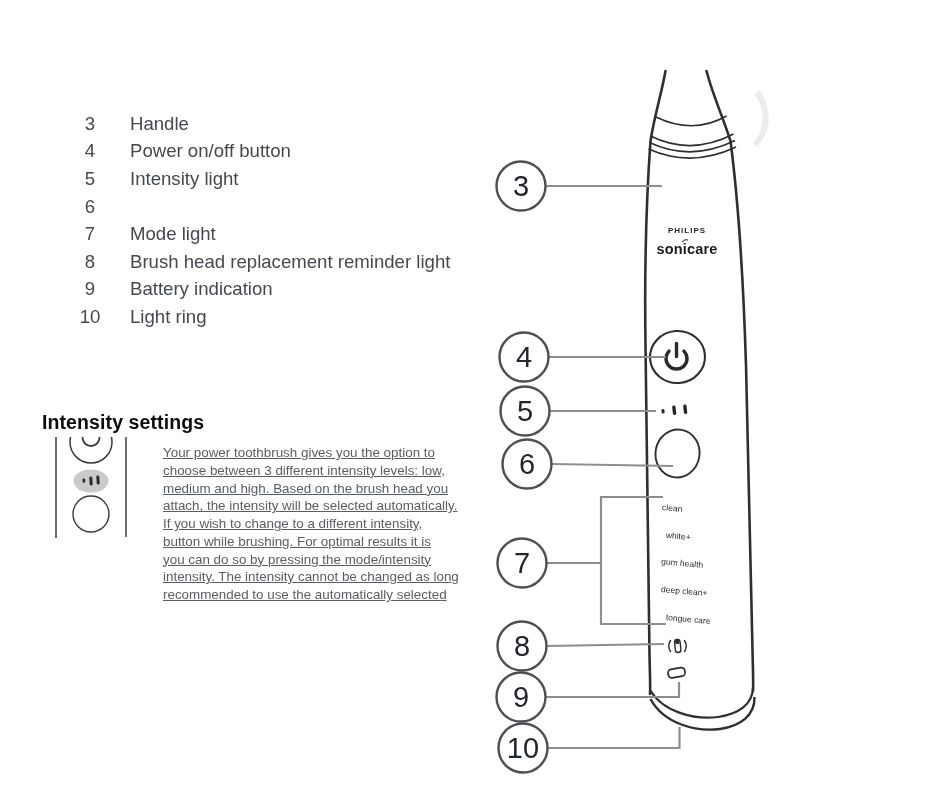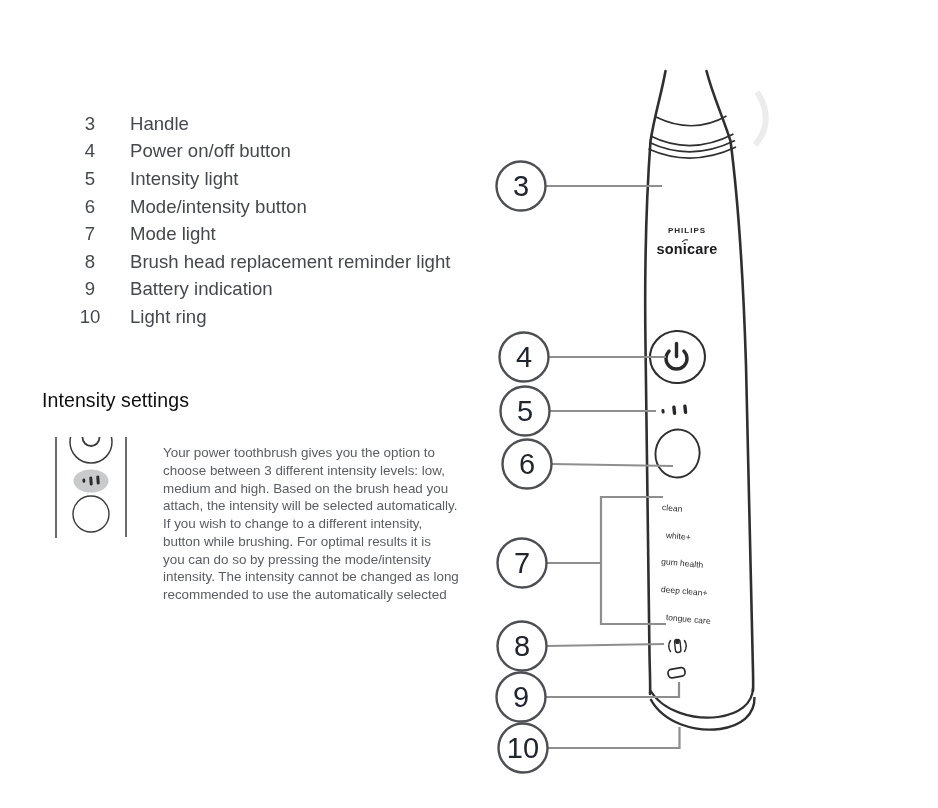--- a/index.html
+++ b/index.html
@@ -45,7 +45,6 @@
   </div>
   <div class="parts-row">
     <span class="parts-num">6</span>
-    <span class="parts-label">Mode/intensity button</span>
   </div>
   <div class="parts-row">
     <span class="parts-num">7</span>

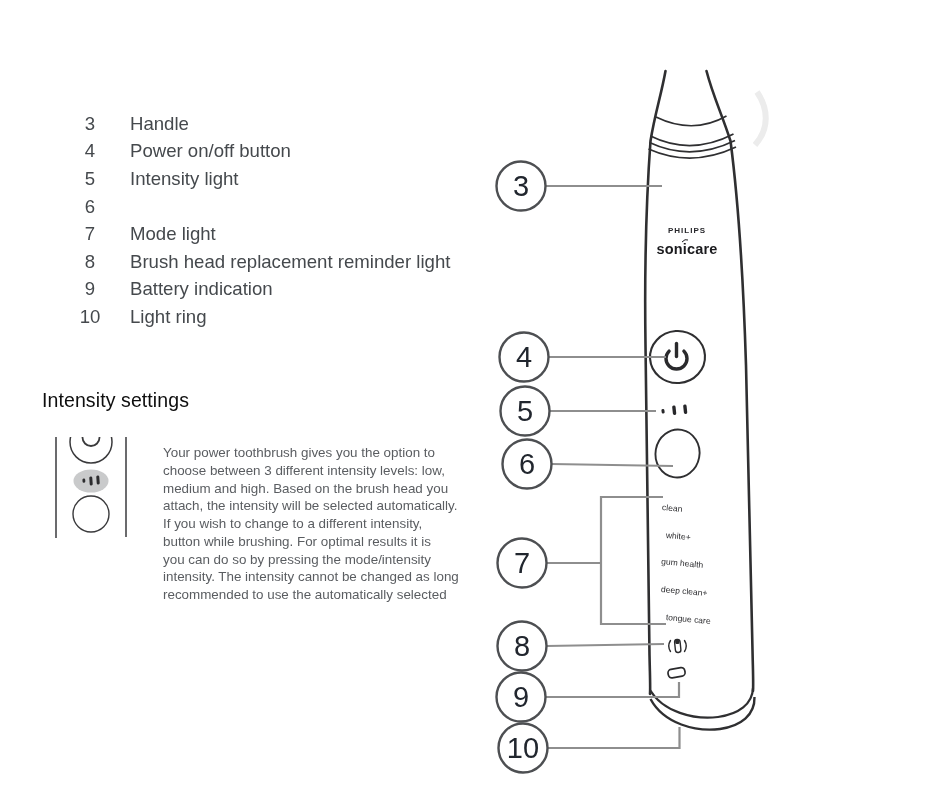--- a/index.html
+++ b/index.html
@@ -12,7 +12,7 @@
   .parts-num{width:24px;text-align:center;flex:0 0 auto;}
   .parts-label{margin-left:28px;white-space:nowrap;}
   .section-title{
-    position:absolute;left:42px;top:389px;font-size:19.5px;font-weight:normal;
+    position:absolute;left:42px;top:411px;font-size:19.5px;font-weight:bold;
     color:#0e0e0e;letter-spacing:.1px;
   }
   .section-body{

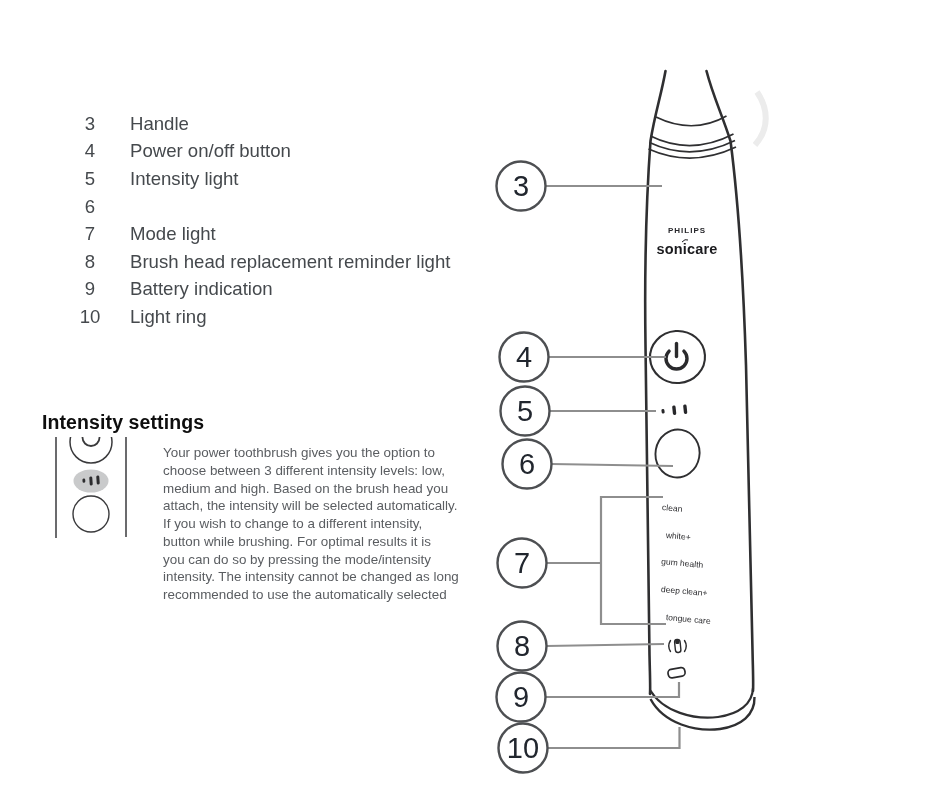--- a/index.html
+++ b/index.html
@@ -18,6 +18,7 @@
   .section-body{
     position:absolute;left:163px;top:444px;font-size:13.4px;line-height:17.75px;
     color:#5a5d61;
+    text-decoration:underline;
   }
   .section-body div{white-space:nowrap;}
   svg.diagram{position:absolute;left:0;top:0;width:938px;height:808px;}

